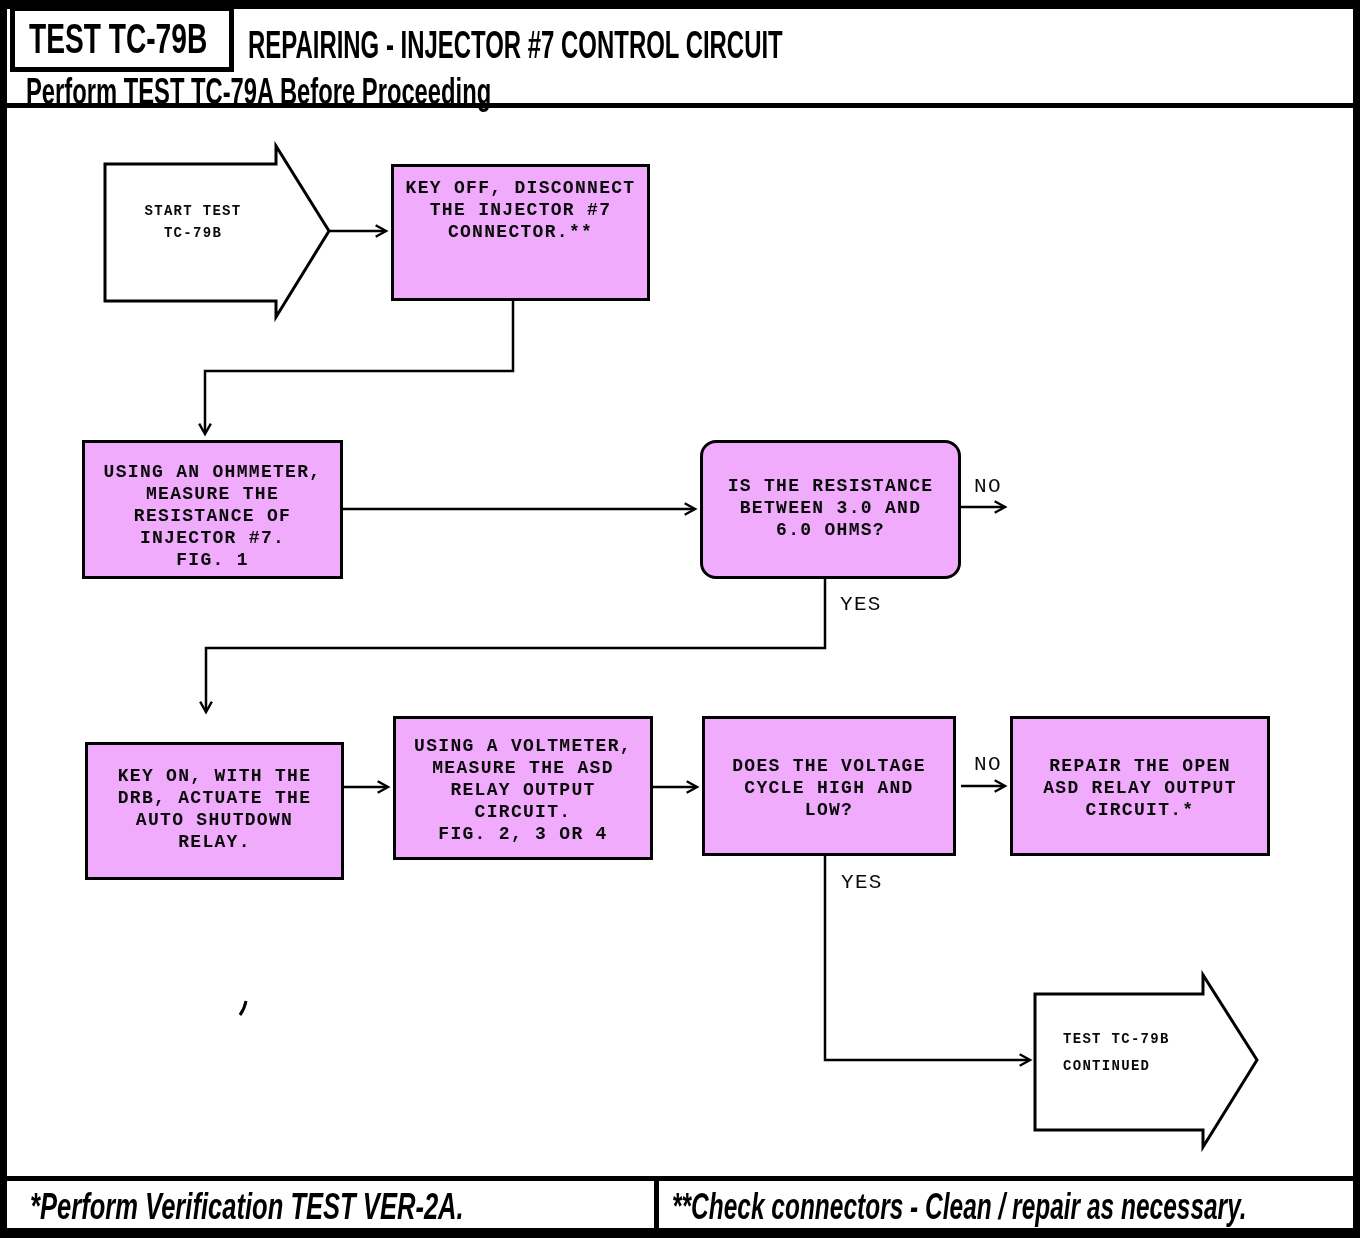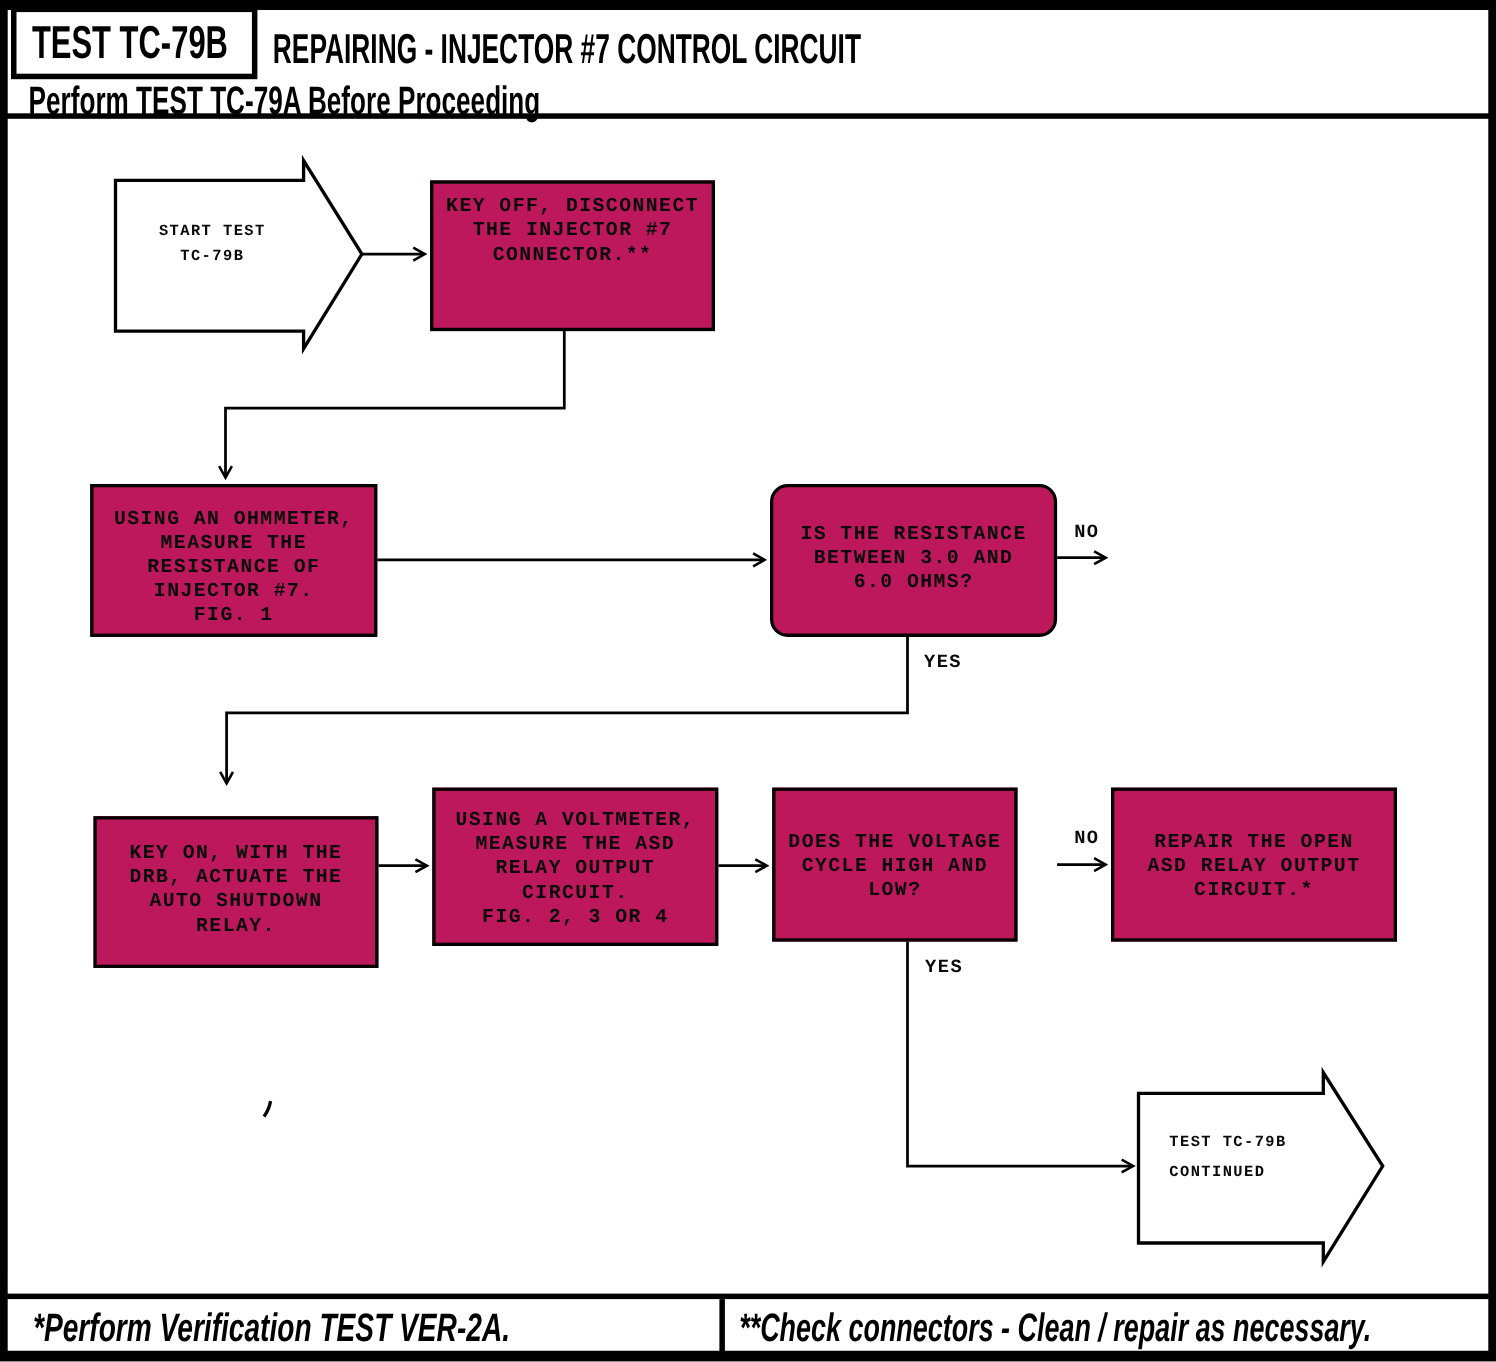--- a/index.html
+++ b/index.html
@@ -67,7 +67,7 @@
   .fbox {
     position: absolute;
     border: 3px solid #000;
-    background: #be185d;
+    background: #f0abfc;
     z-index: 2;
     font-family: "Liberation Mono", "DejaVu Sans Mono", monospace;
     font-weight: bold;

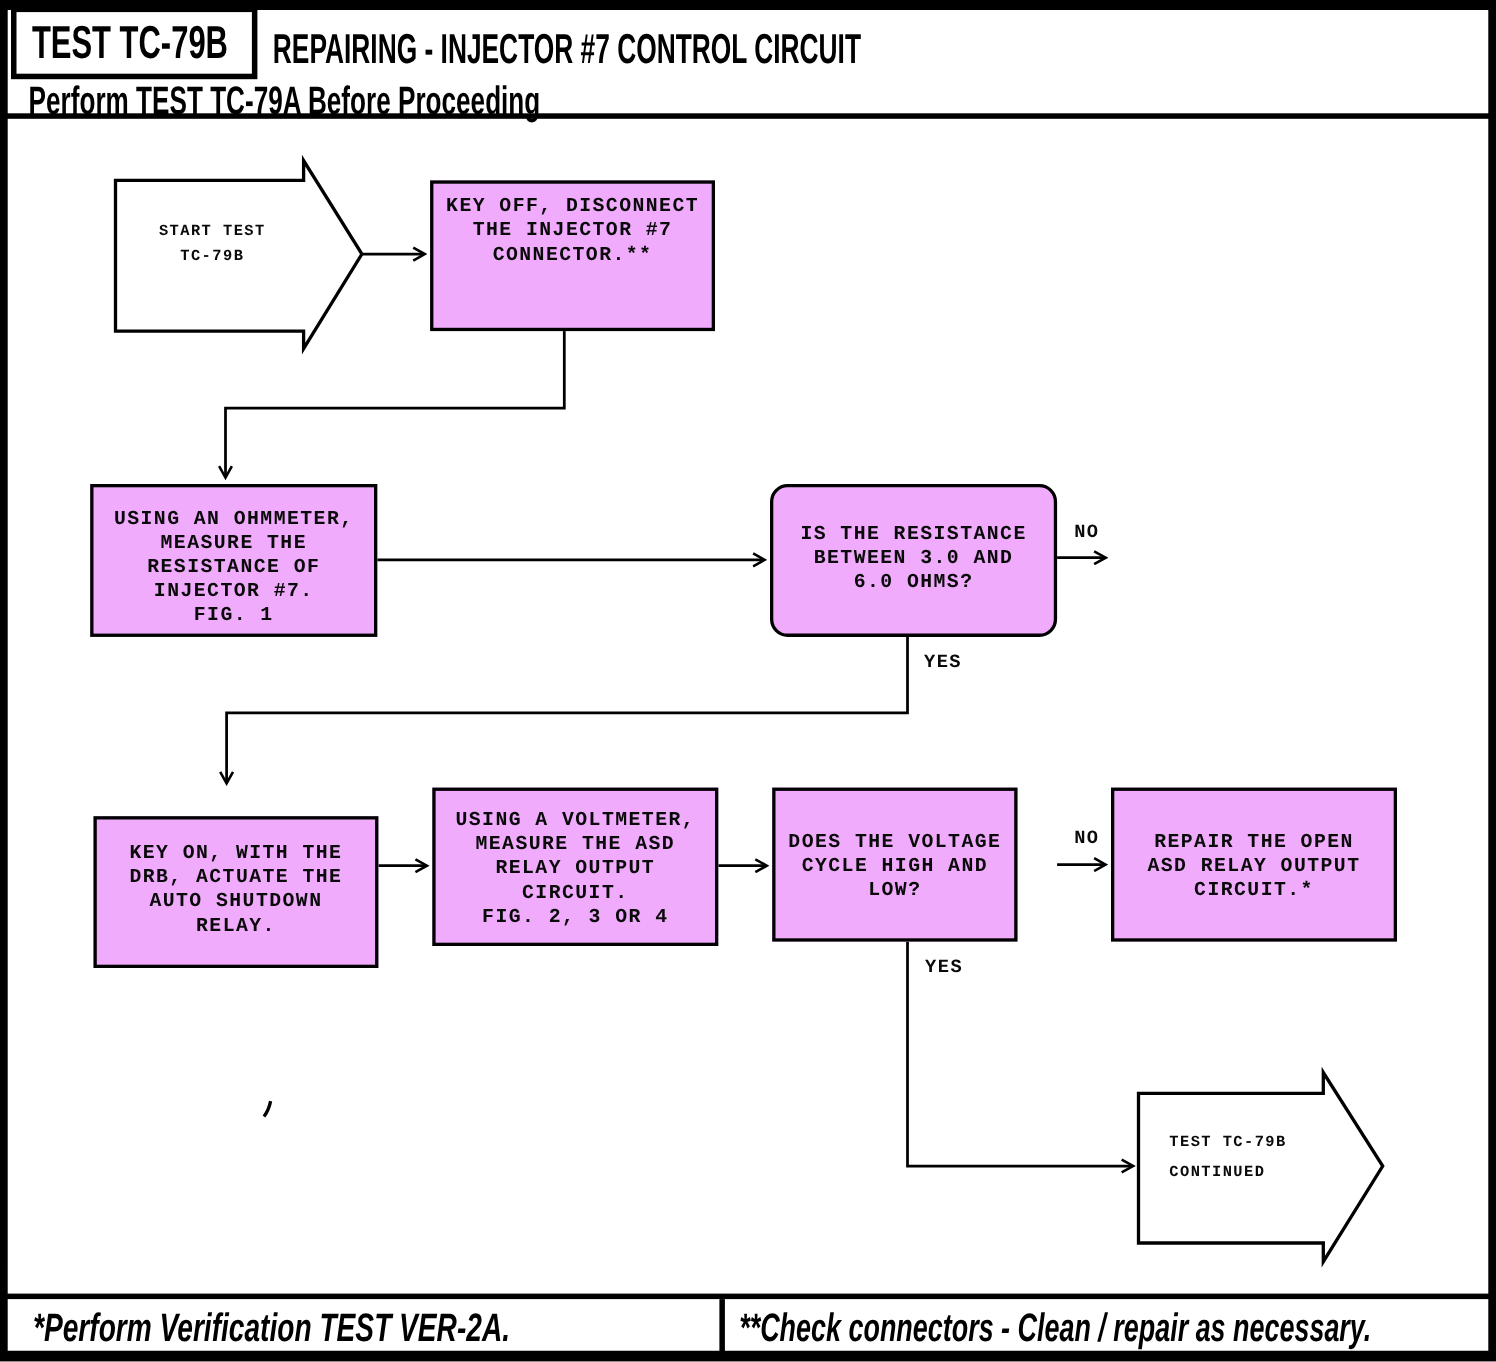--- a/index.html
+++ b/index.html
@@ -93,8 +93,8 @@
     position: absolute;
     z-index: 3;
     font-family: "Liberation Mono", "DejaVu Sans Mono", monospace;
-    font-weight: bold;
-    font-size: 17px;
+    font-weight: normal;
+    font-size: 21px;
     letter-spacing: 1.3px;
     color: #0a0a0a;
   }

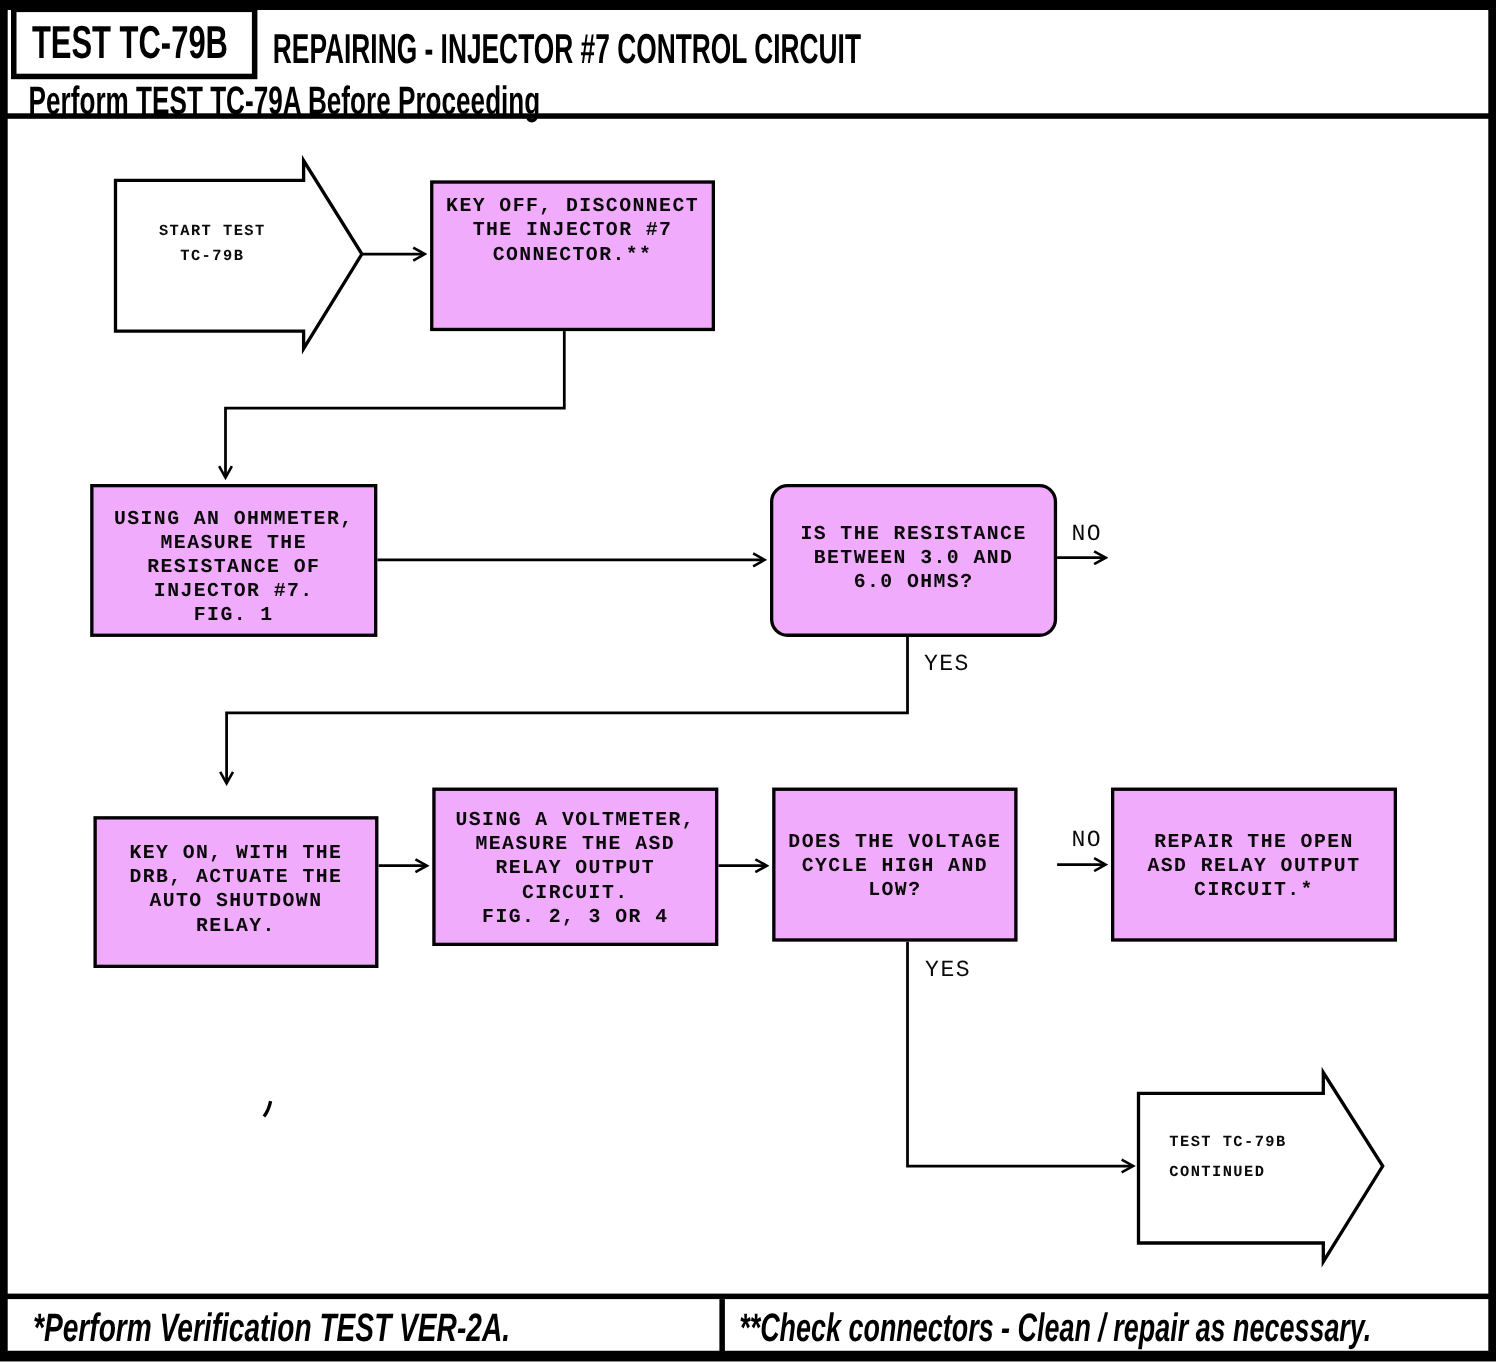--- a/index.html
+++ b/index.html
@@ -105,7 +105,7 @@
   .b-replace   { left: 1010px; top: 440px; width: 259px; height: 136px; padding-top: 36px; }
   .b-keyon     { left: 85px;   top: 718px; width: 259px; height: 138px; padding-top: 20px; margin-top: 24px; }
   .b-voltmeter { left: 393px;  top: 716px; width: 260px; height: 144px; padding-top: 16px; }
-  .b-decision2 { left: 702px;  top: 716px; width: 223px; height: 140px; padding-top: 36px; }
+  .b-decision2 { left: 702px;  top: 716px; width: 254px; height: 140px; padding-top: 36px; }
   .b-repair    { left: 1010px; top: 716px; width: 260px; height: 140px; padding-top: 36px; }
   .l-start { left: 105px;  top: 200px; width: 176px; text-align: center; }
   .l-end   { left: 1063px; top: 1026px; text-align: left; line-height: 27px; }

